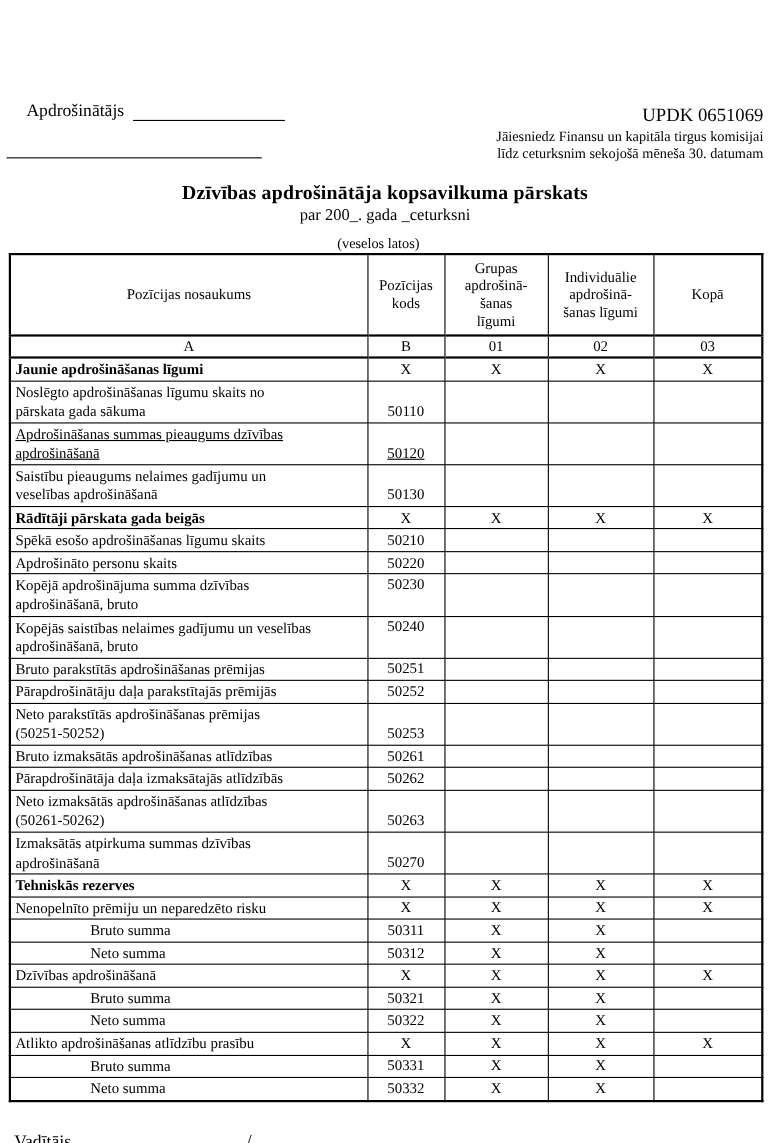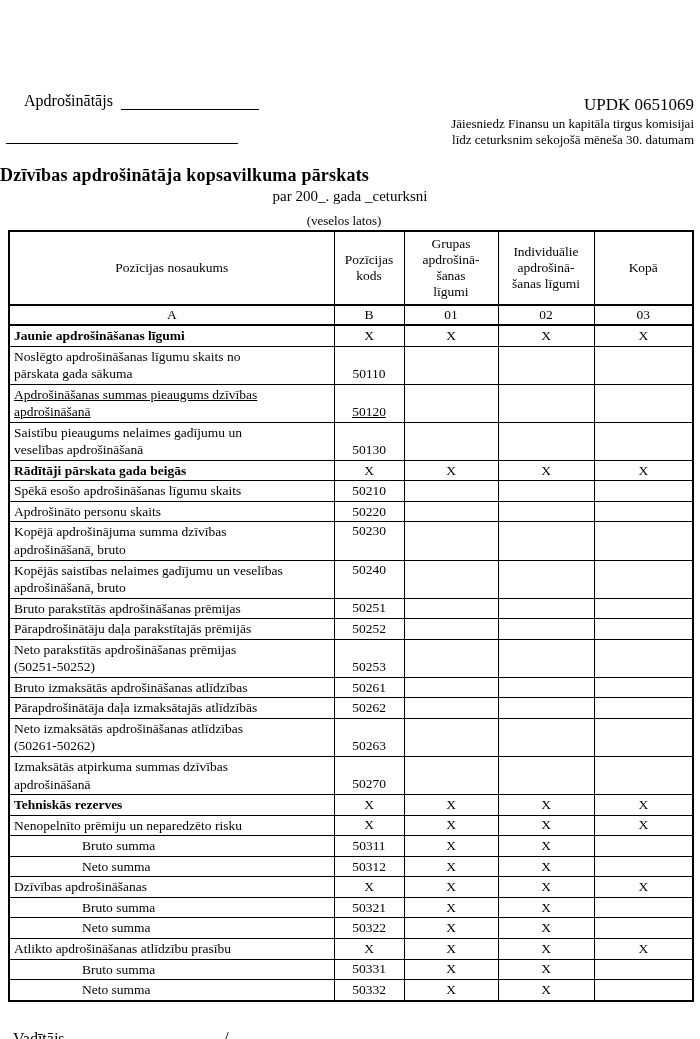--- a/index.html
+++ b/index.html
@@ -25,7 +25,7 @@
   .reg-code { font-size:17px; }
 
   
-  .title { font-size:18px; font-weight:bold; margin-top:16px; letter-spacing:.2px; }
+  .title { text-align:center; font-size:18px; font-weight:bold; margin-top:16px; letter-spacing:.2px; }
   .subtitle { text-align:center; font-size:15px; margin-top:2px; }
   .units-note { text-align:center; font-size:13px; padding-right:12px; margin-top:8px; }
 

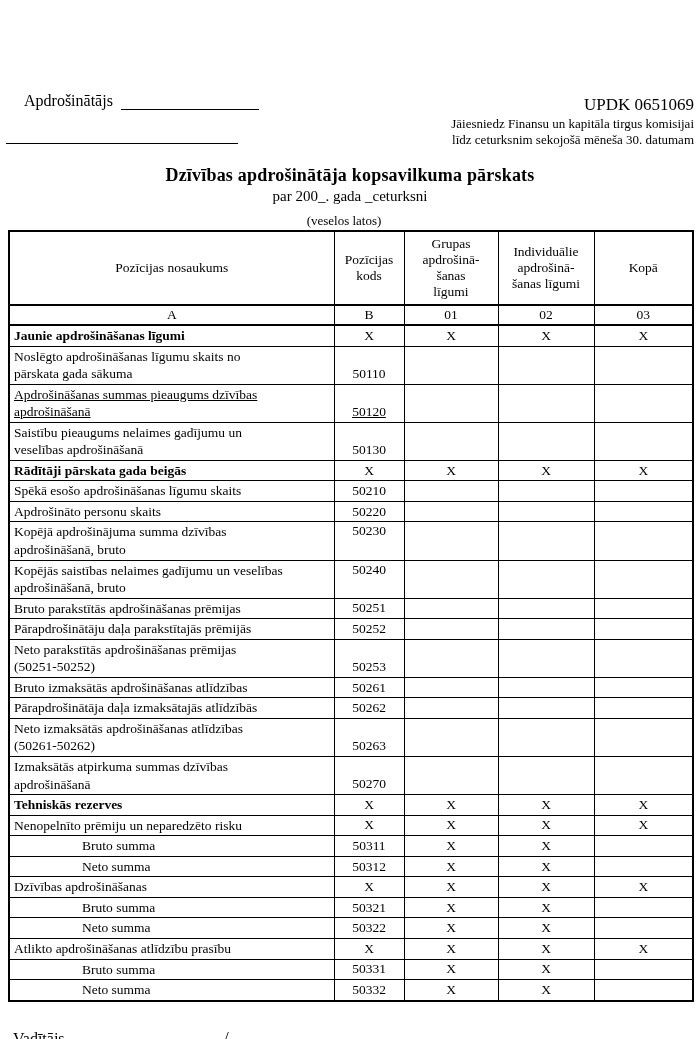--- a/index.html
+++ b/index.html
@@ -291,7 +291,7 @@
           <td class="val"></td>
         </tr>
         <tr style="height: 19px;">
-          <td class="label">Dzīvības apdrošināšanas</td>
+          <td class="label">Dzīvības apdrošināšanā</td>
           <td class="val">X</td>
           <td class="val">X</td>
           <td class="val">X</td>

